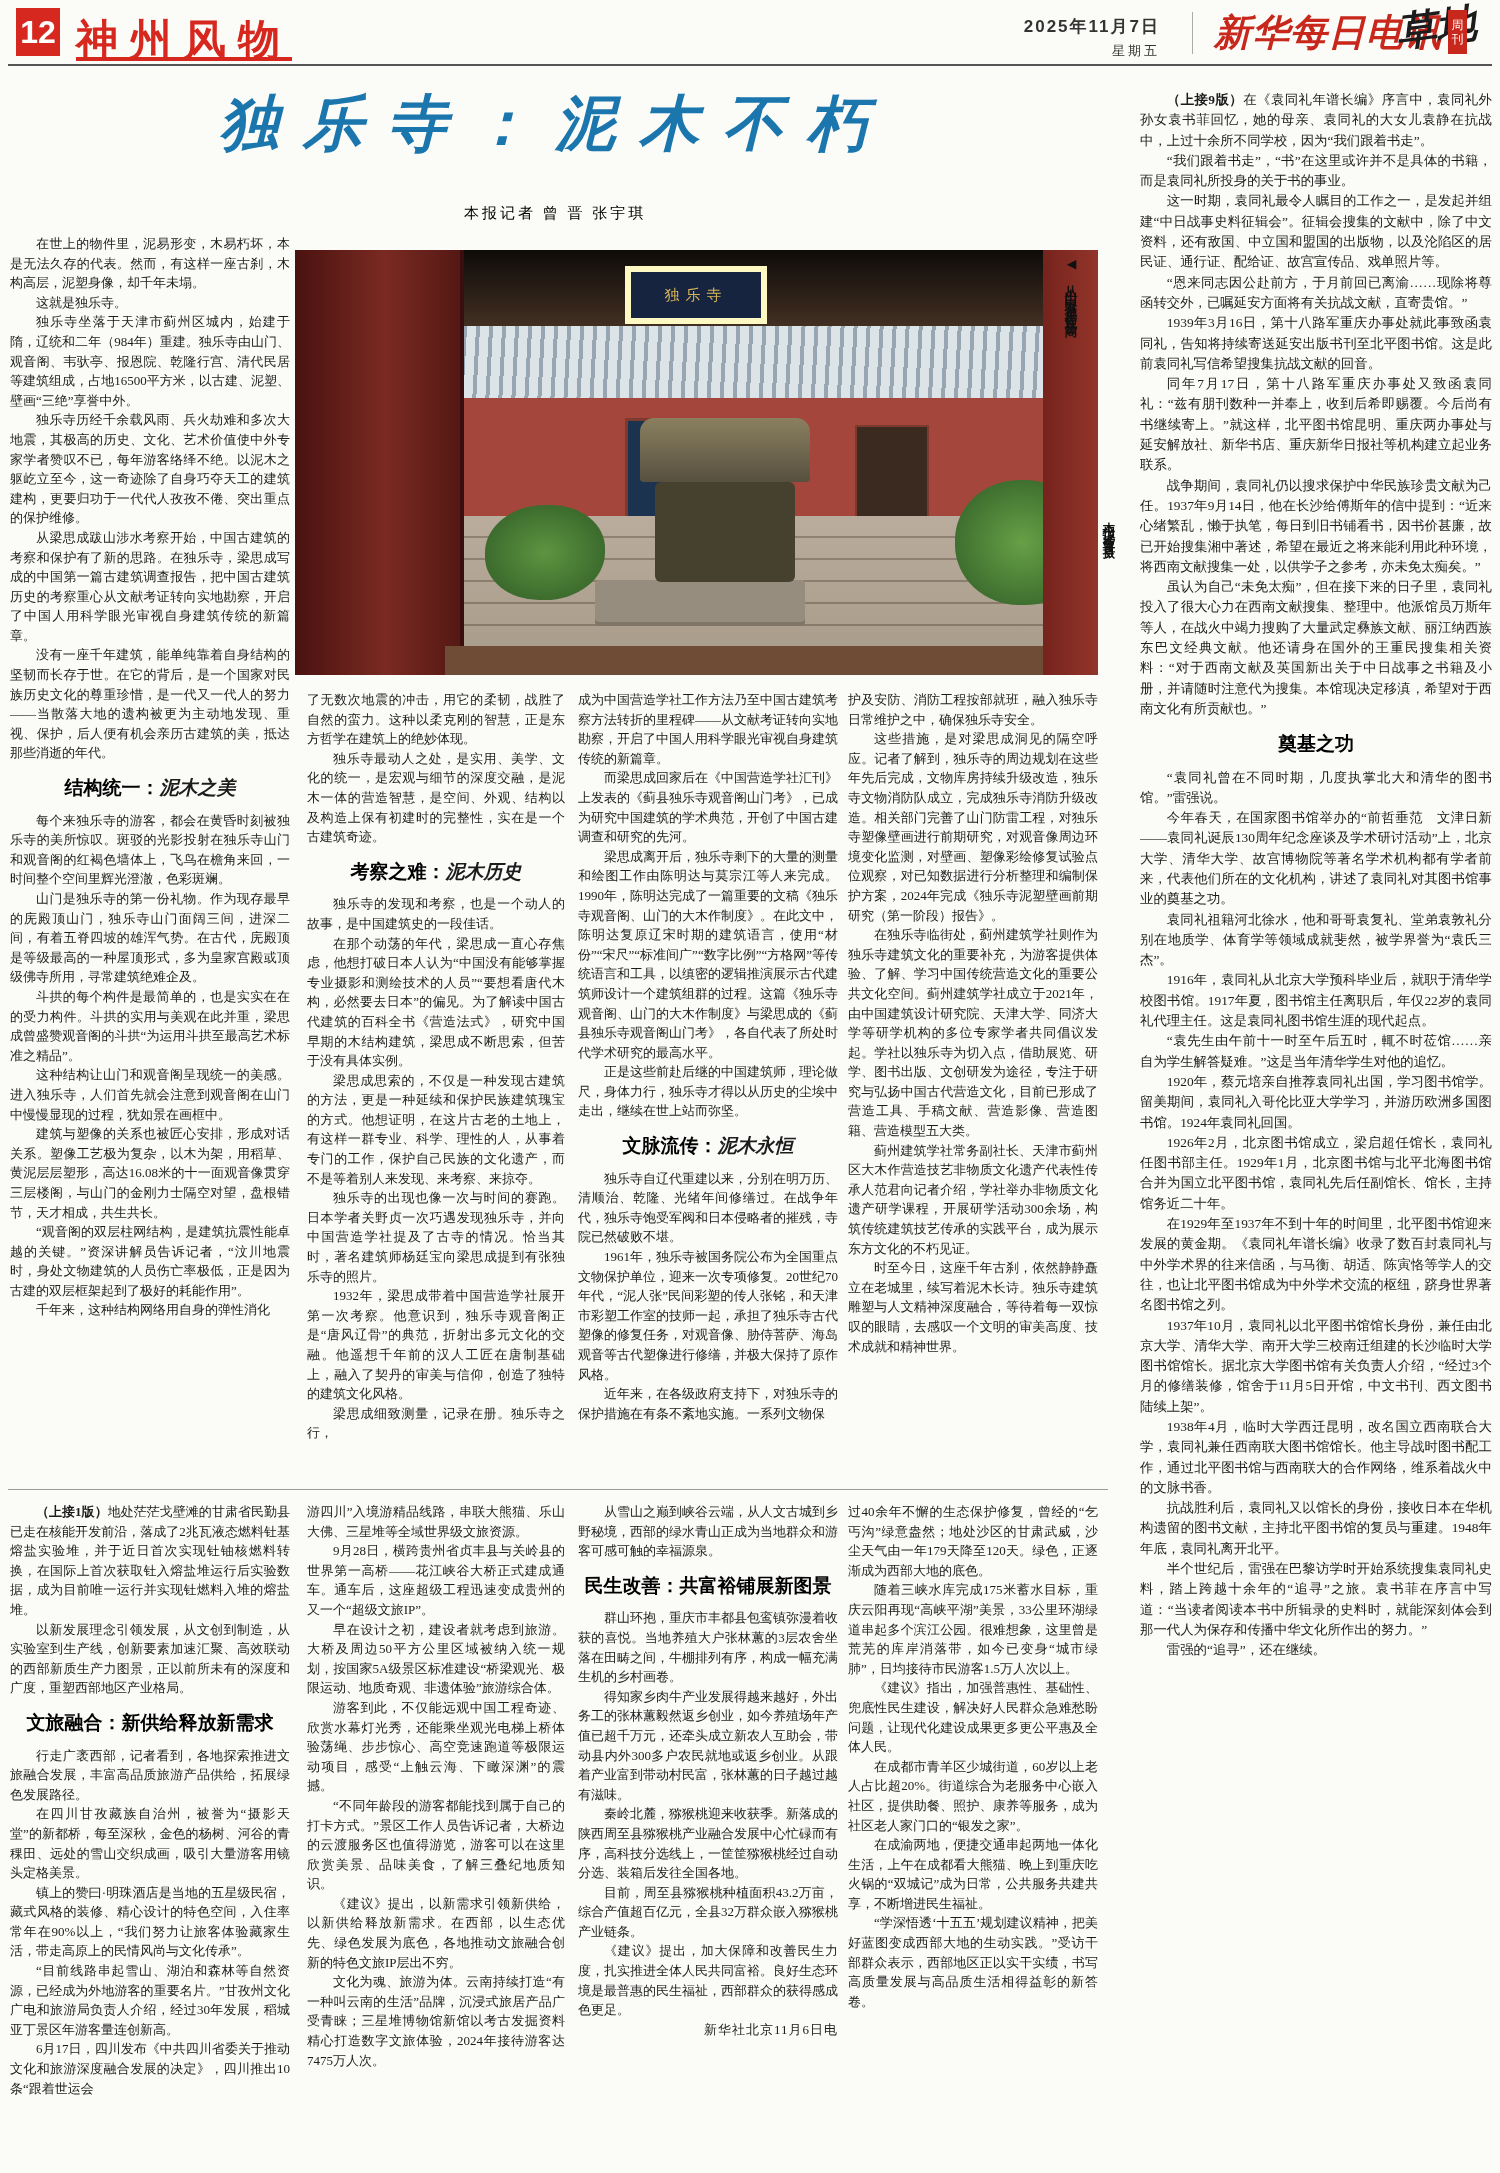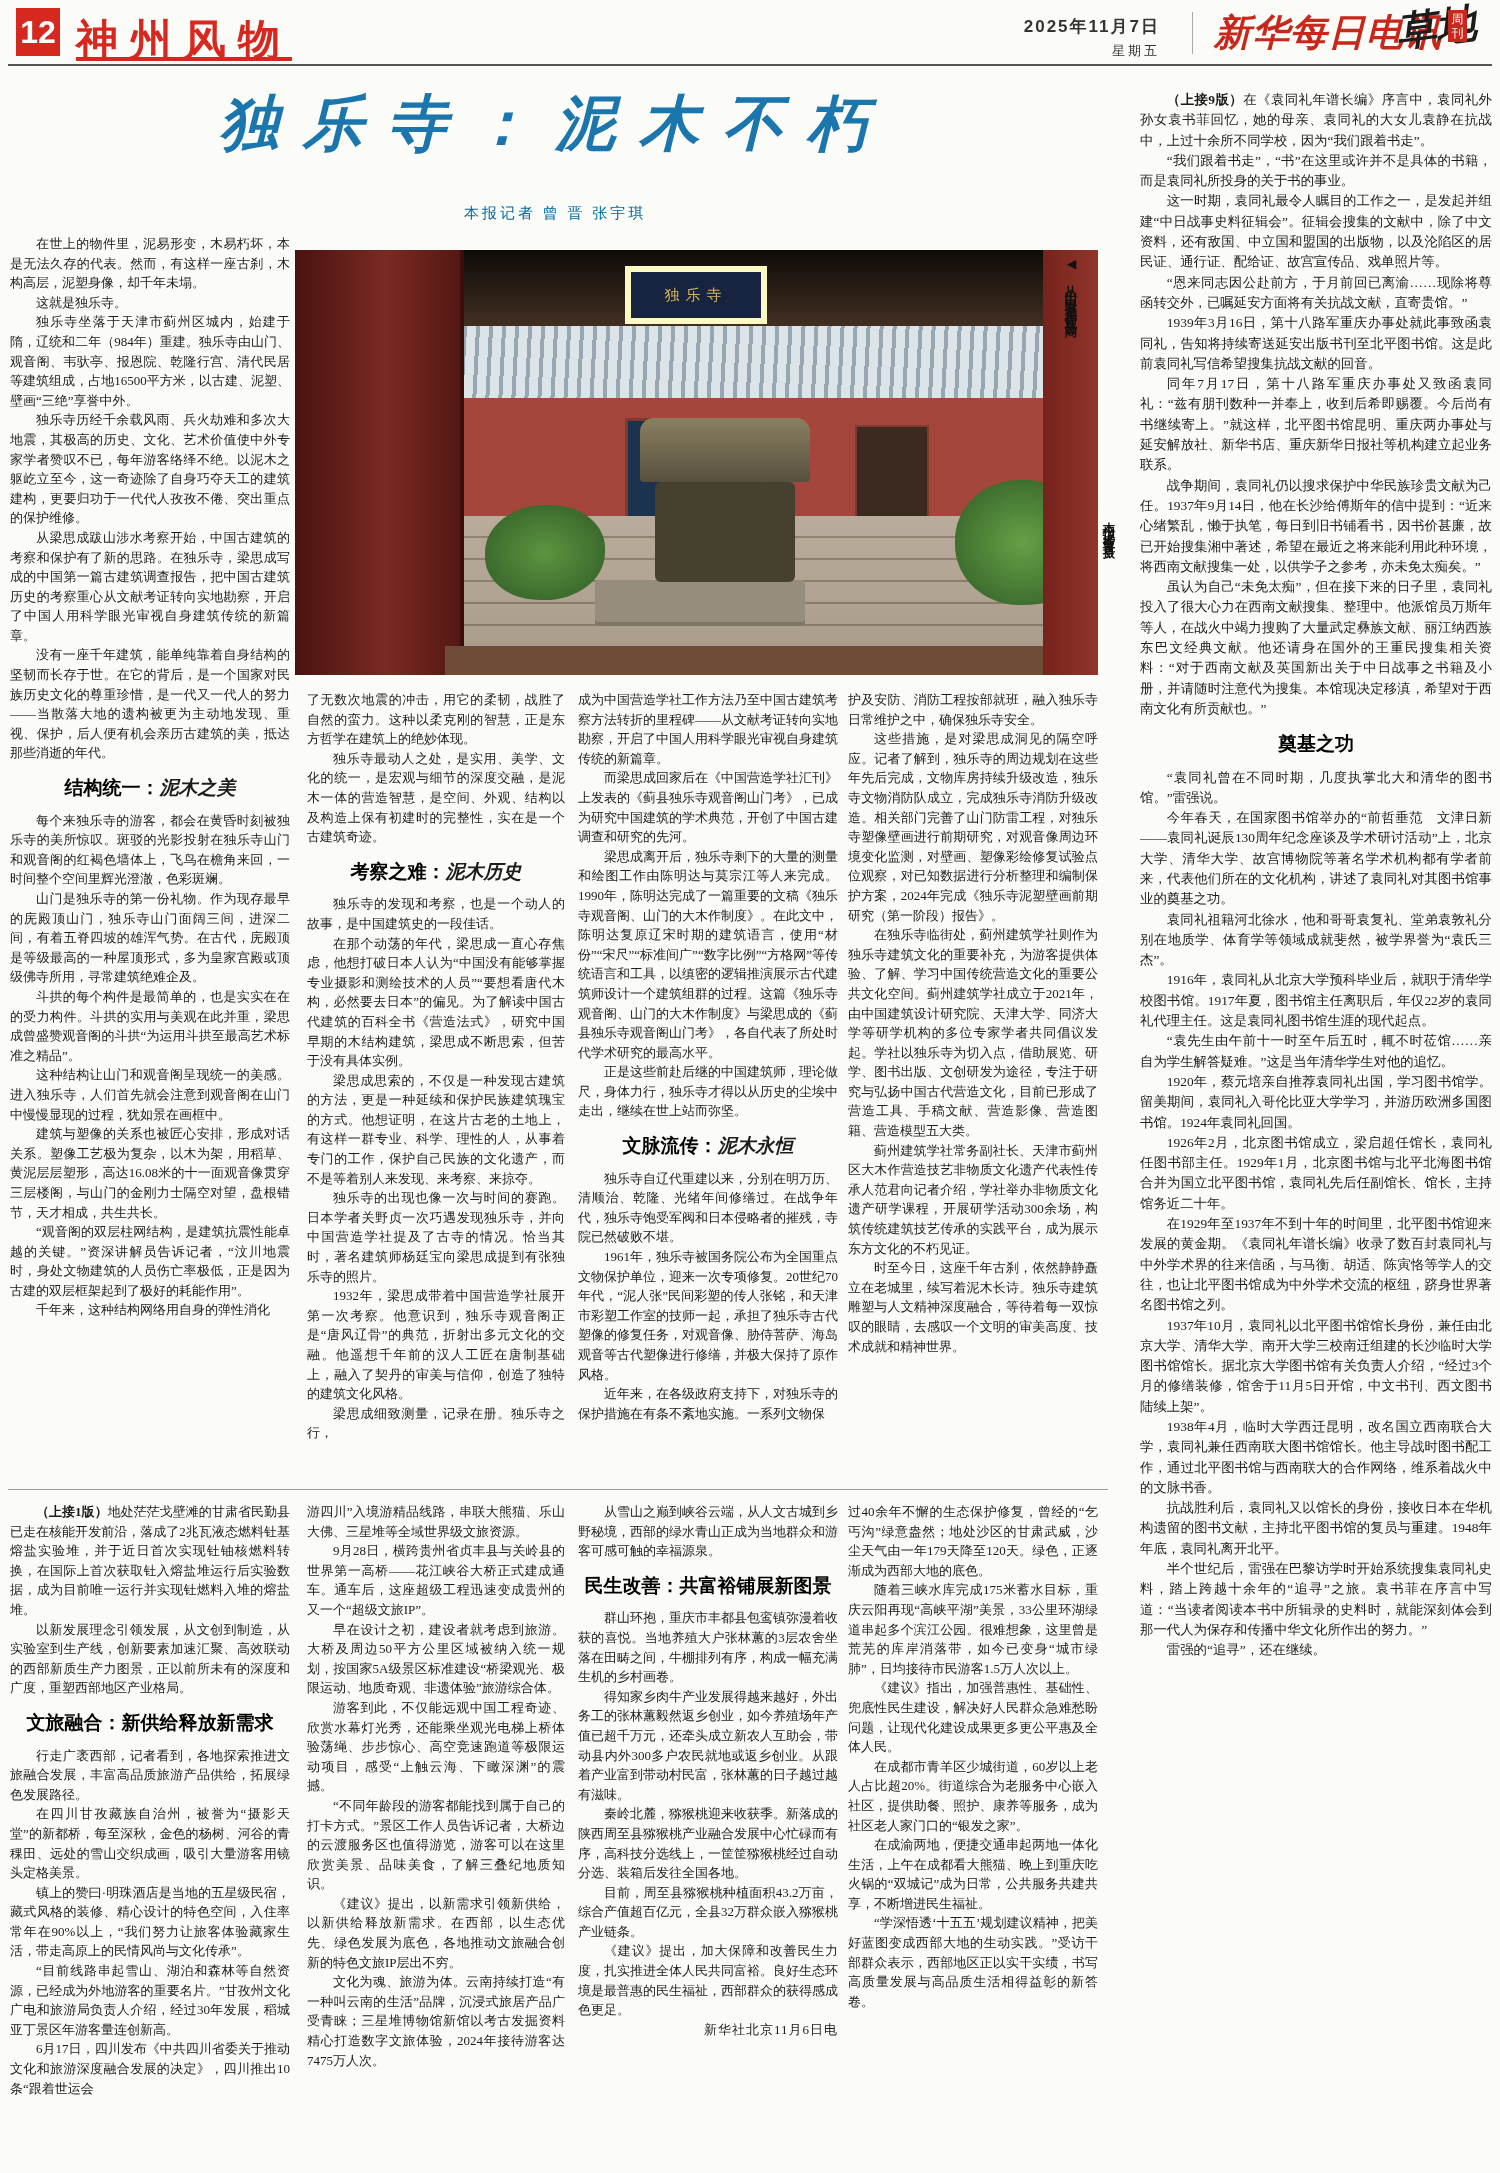--- a/index.html
+++ b/index.html
@@ -19,7 +19,7 @@
   .mh-grass{left:1396px;top:0px;font-size:40px;font-weight:bold;font-style:italic;transform:rotate(-7deg);}
   .mh-weekly{left:1448px;top:10px;width:15px;background:#c8281c;color:#fff;
              font-family:"Liberation Sans",sans-serif;font-size:12px;line-height:14px;
-             padding:2px 2px;text-align:center;}
+             padding:8px 2px;text-align:center;}
   .mh-rule{left:8px;top:64px;width:1484px;border-top:2px solid #555;}
   
   .headline{left:130px;top:84px;width:850px;text-align:center;font-size:60px;font-weight:bold;

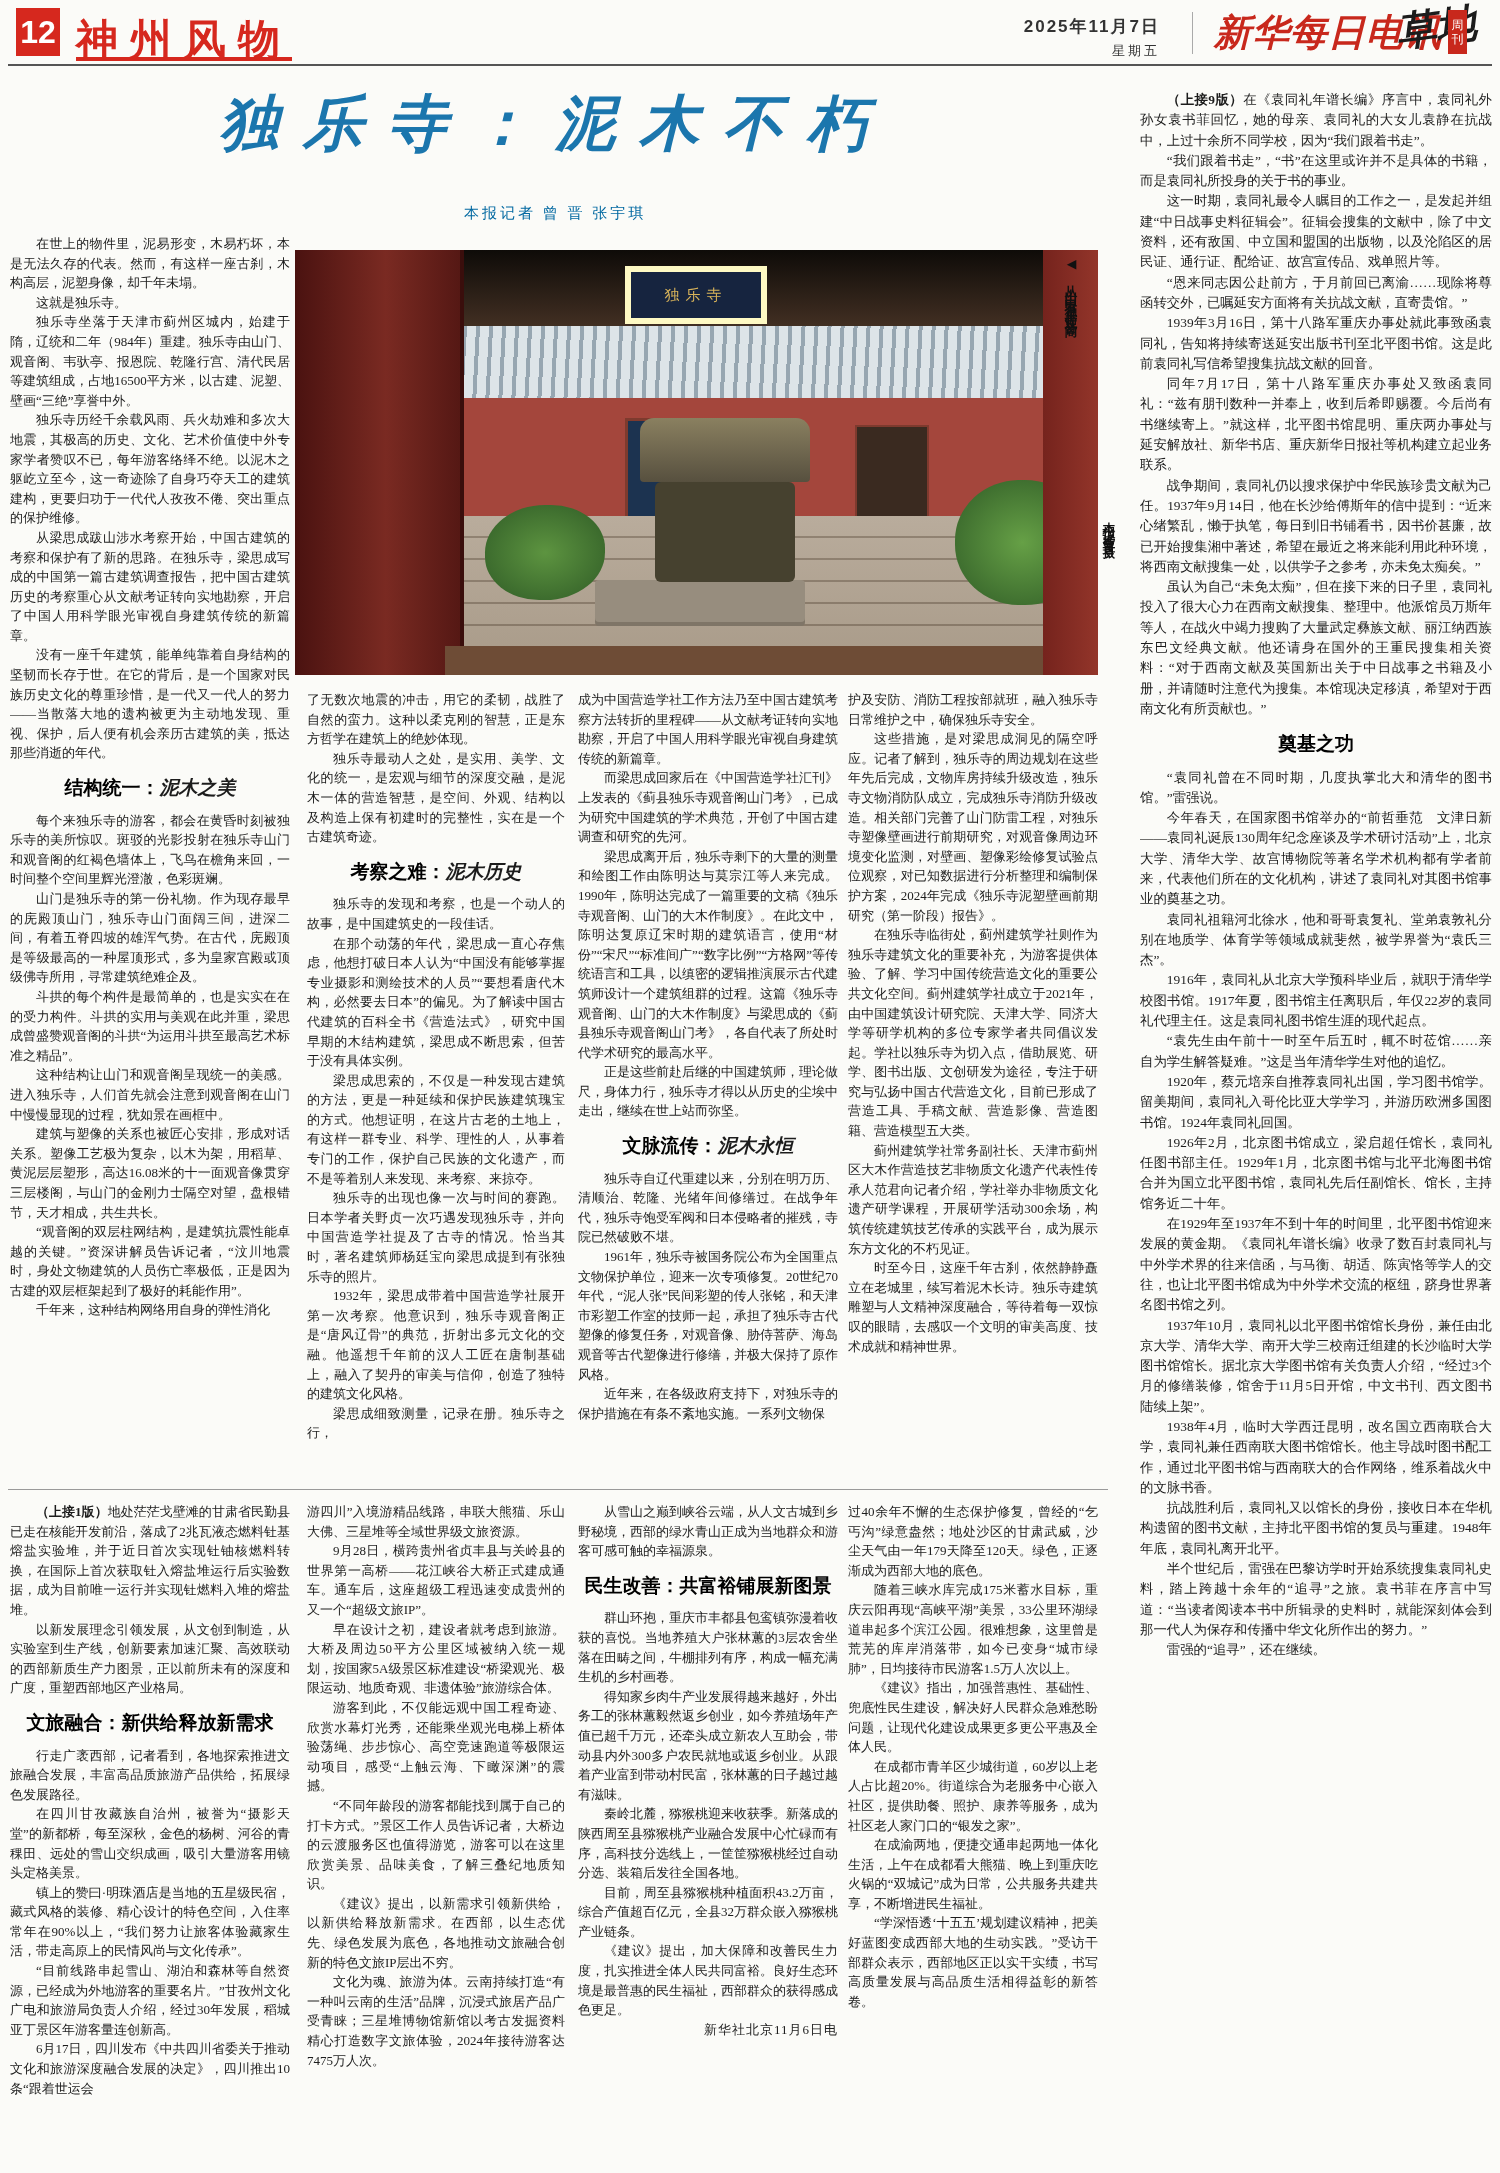--- a/index.html
+++ b/index.html
@@ -24,7 +24,7 @@
   
   .headline{left:130px;top:84px;width:850px;text-align:center;font-size:60px;font-weight:bold;
             color:#1b76ad;letter-spacing:24px;white-space:nowrap;font-style:italic;}
-  .byline{left:130px;top:204px;width:850px;text-align:center;font-size:15px;letter-spacing:3px;color:#0369a1;}
+  .byline{left:130px;top:204px;width:850px;text-align:center;font-size:15px;letter-spacing:3px;color:#000000;}
   
   .col{position:absolute;overflow:hidden;text-align:justify;text-justify:inter-ideograph;
        font-size:13px;line-height:19.6px;}

